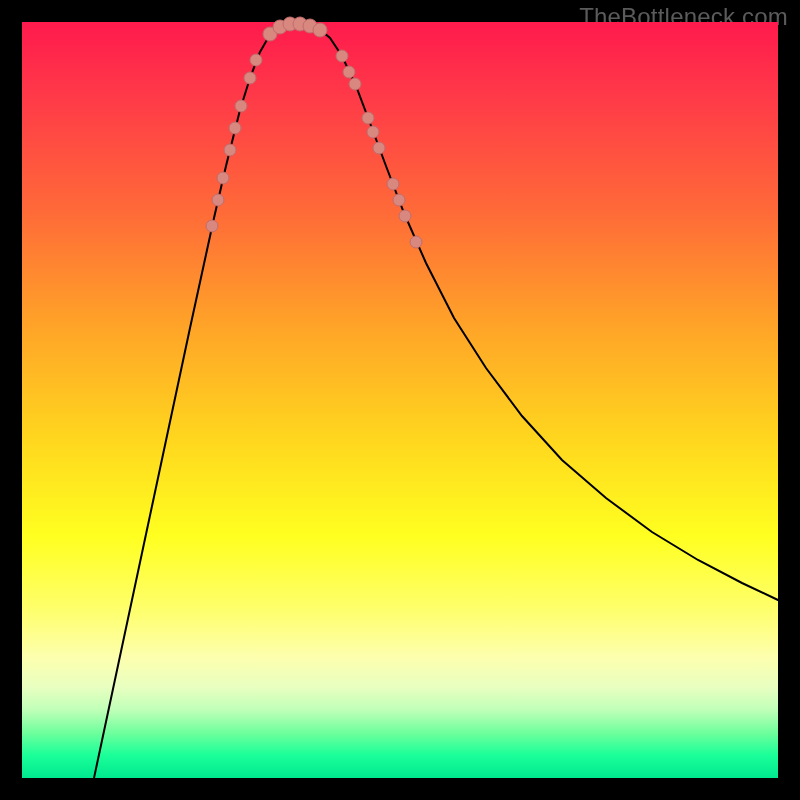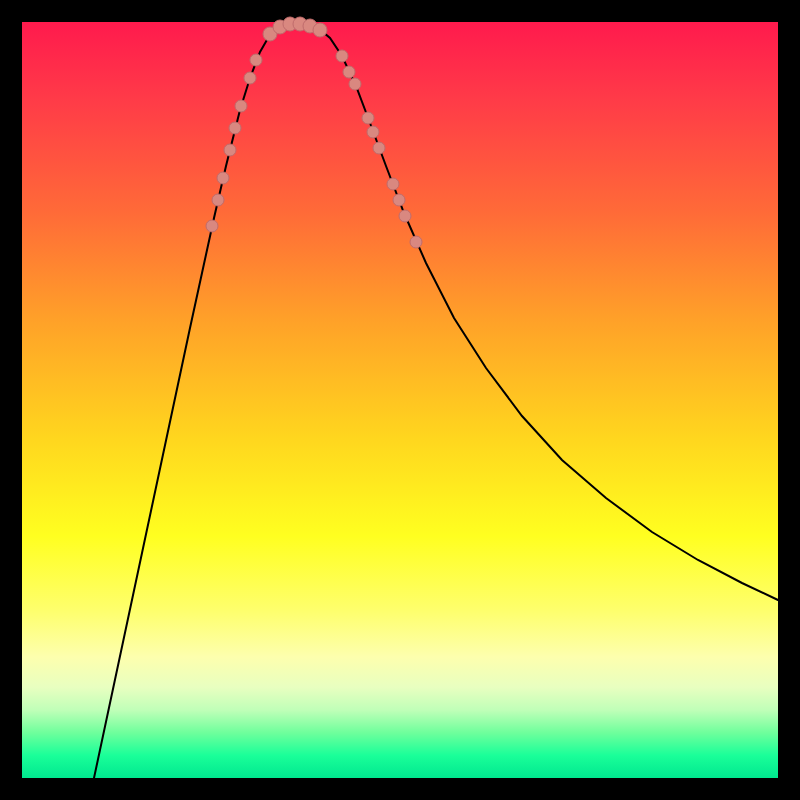--- a/index.html
+++ b/index.html
@@ -64,6 +64,7 @@
 <body>
 
 <div class="frame">
+  <div class="watermark">TheBottleneck.com</div>
 
   <div class="plot-area">
     <svg viewBox="0 0 756 756" preserveAspectRatio="none">

